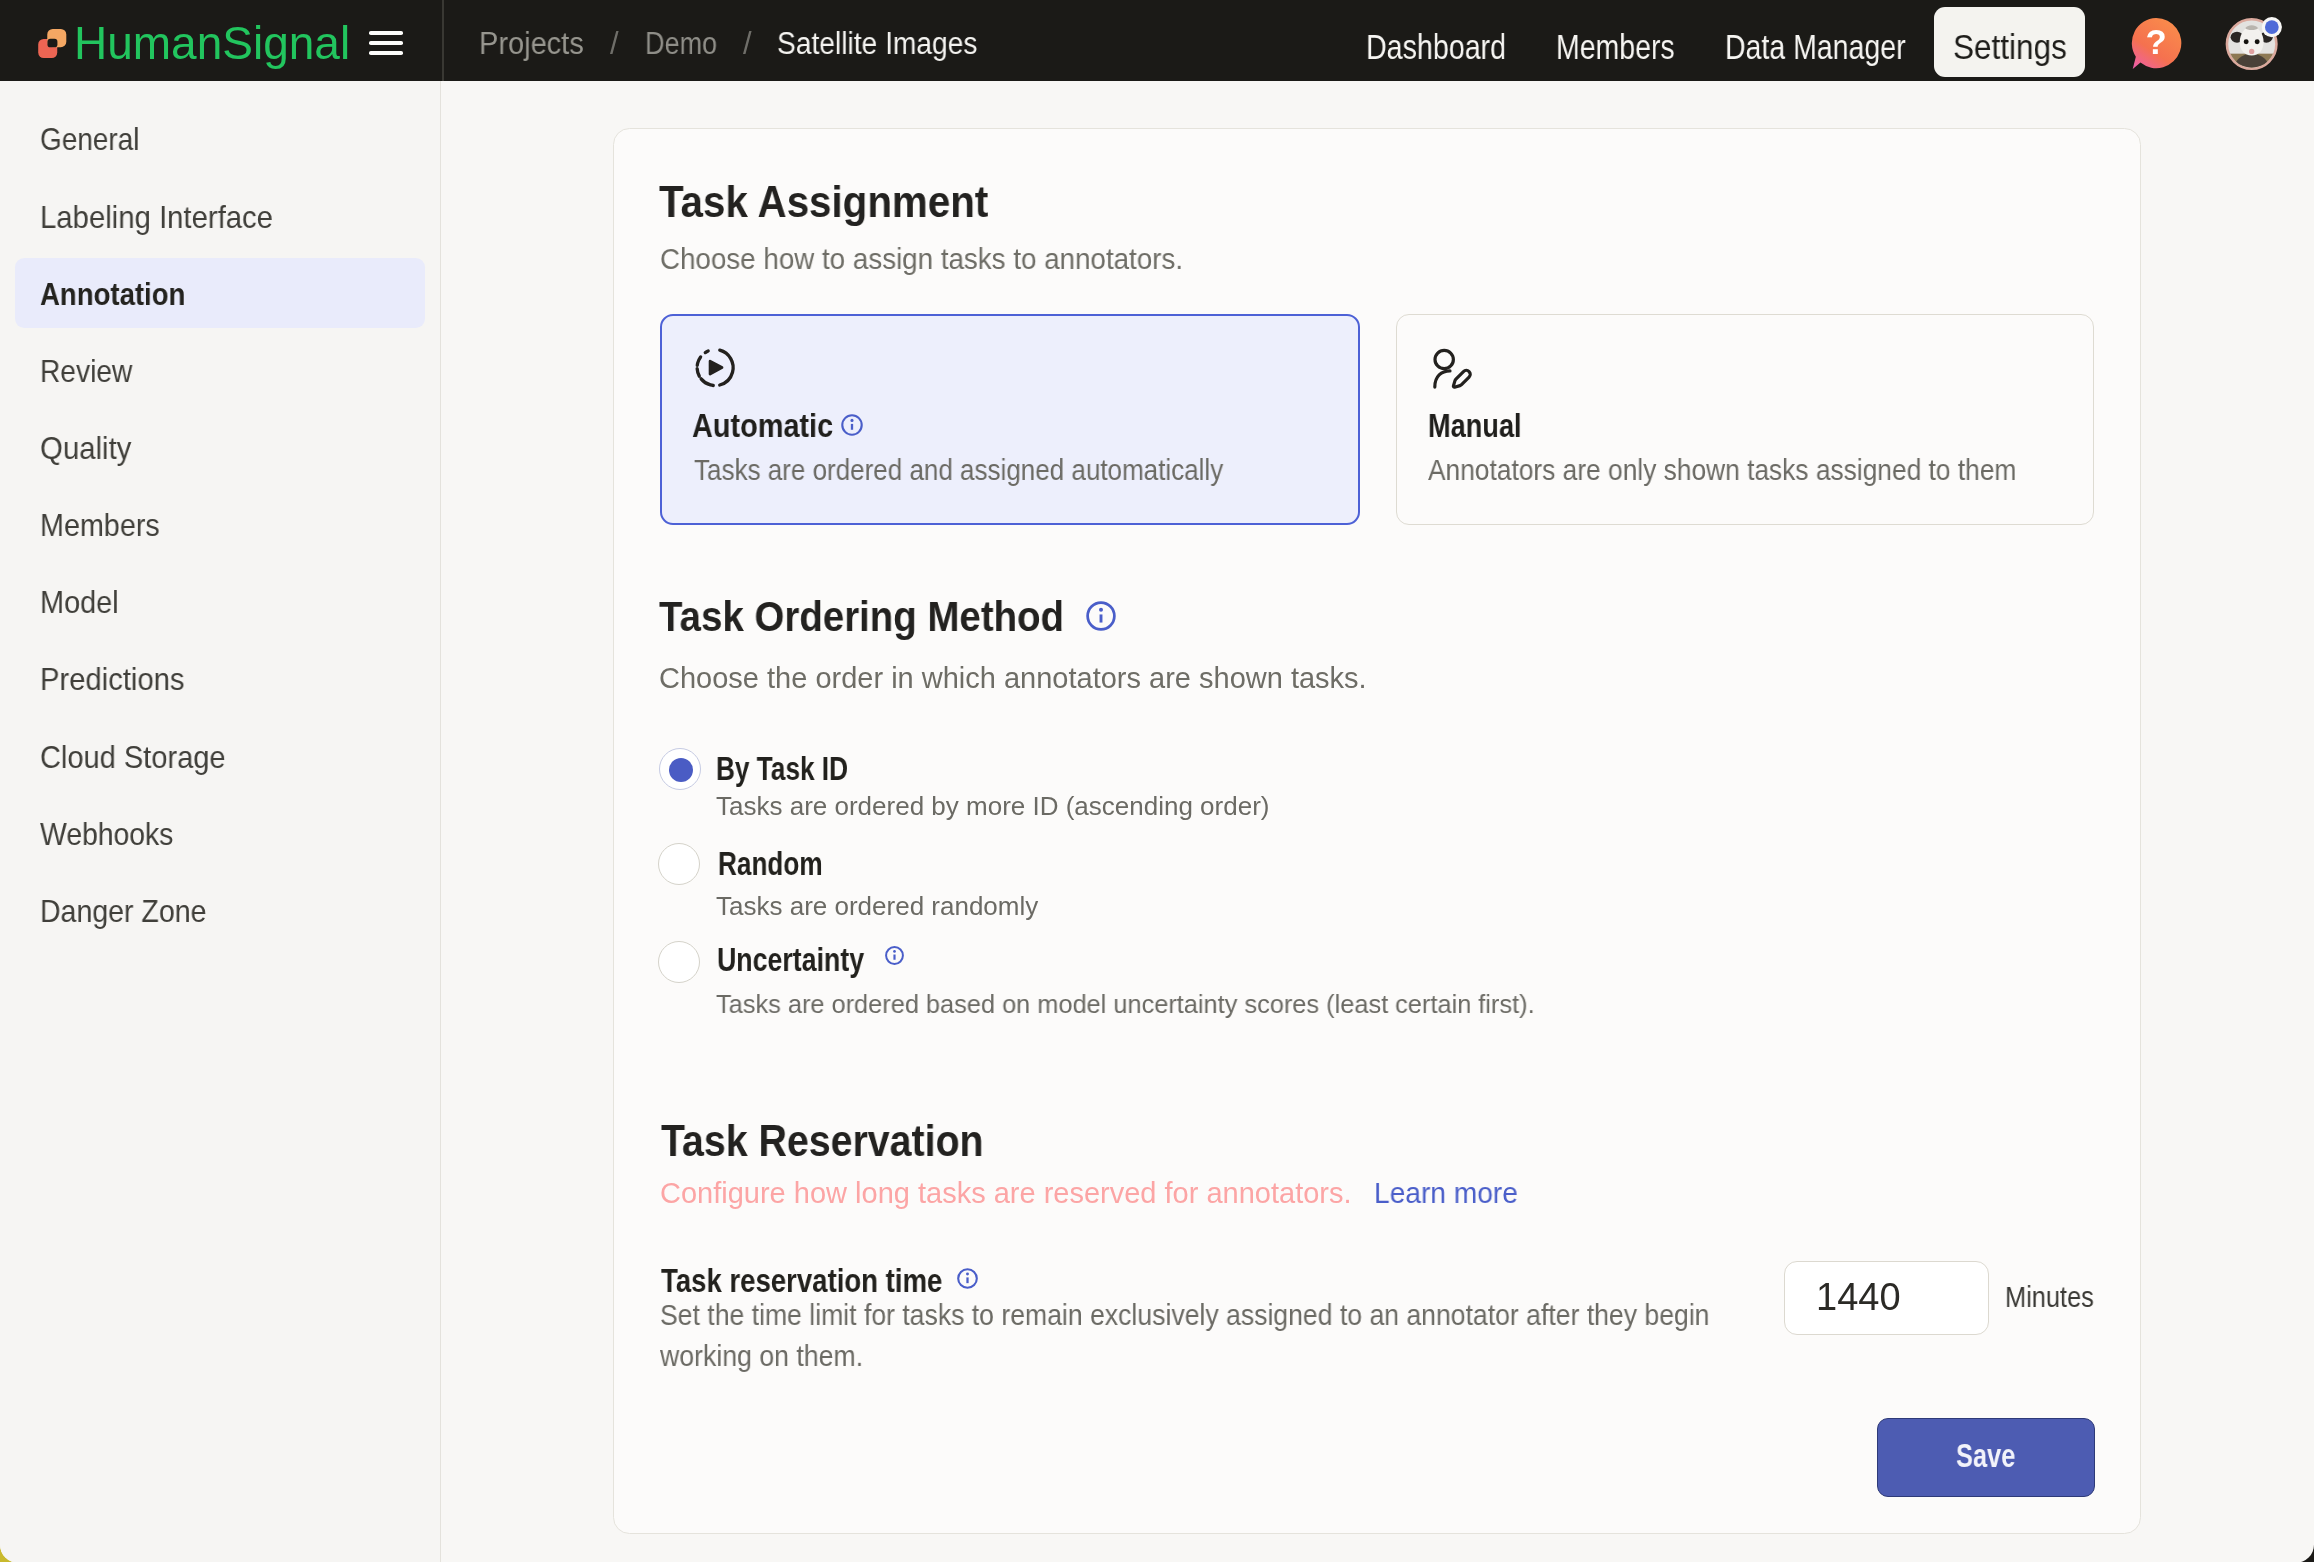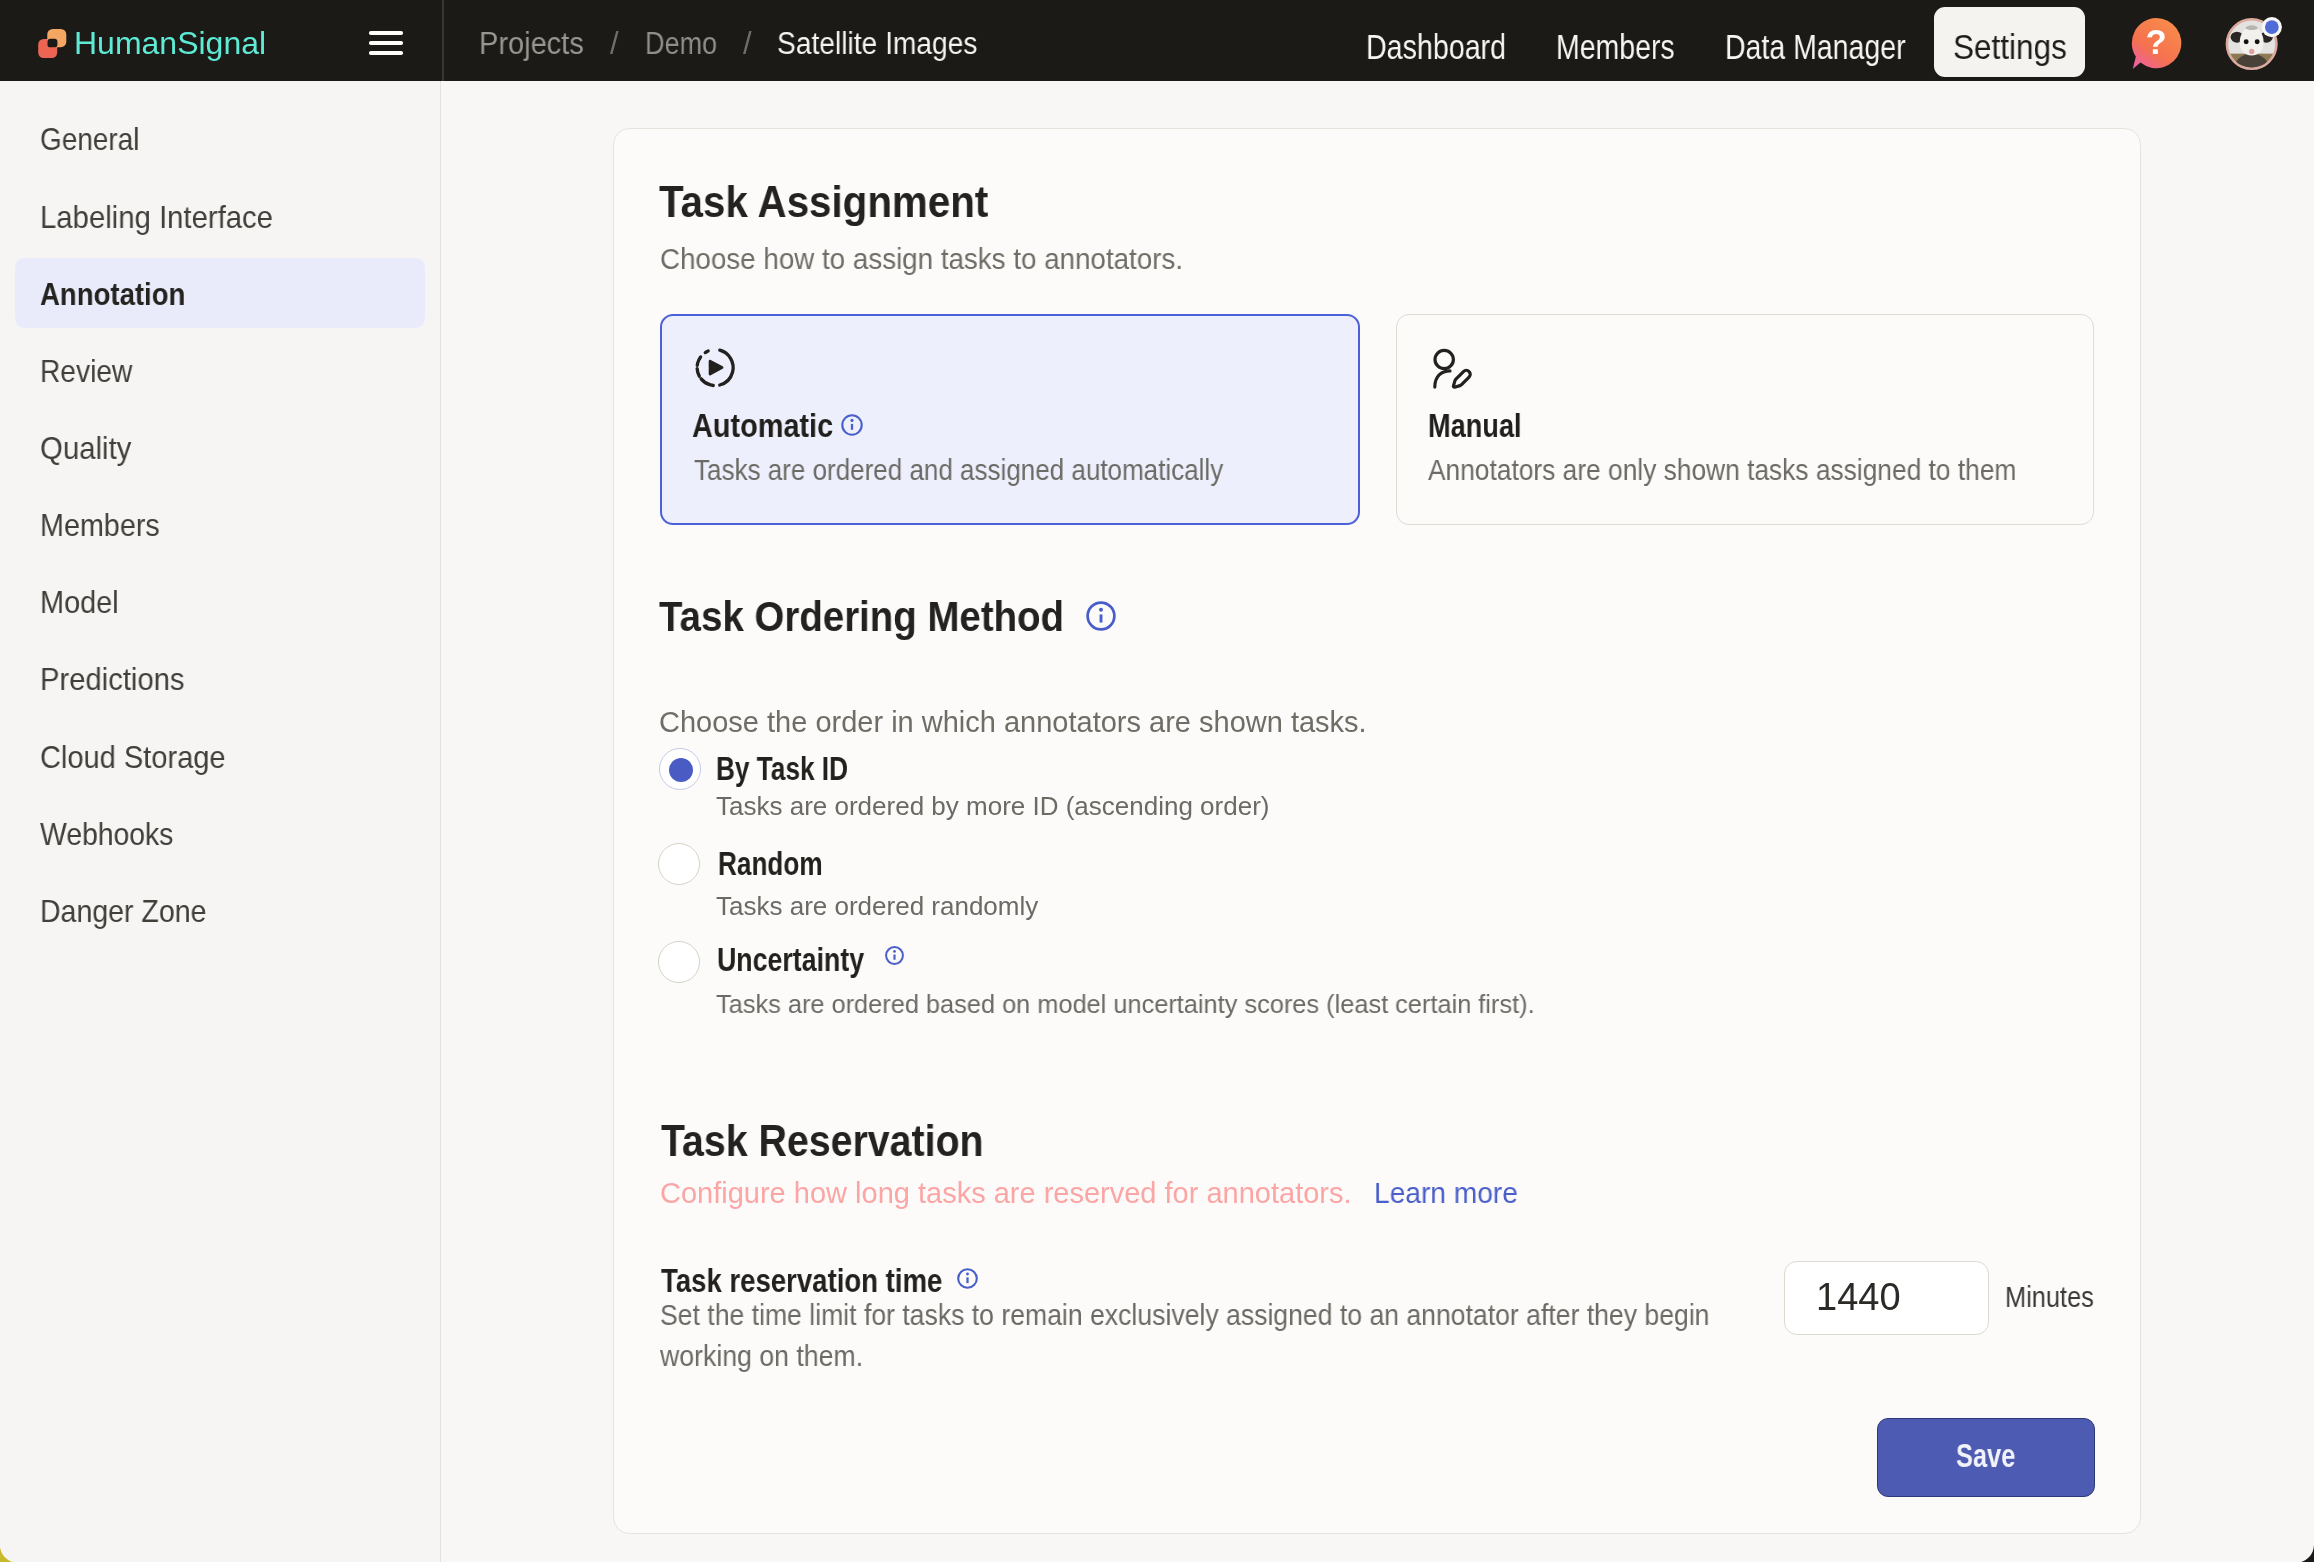--- a/index.html
+++ b/index.html
@@ -108,7 +108,7 @@
 <div class="abs" style="left:1784px;top:1261px;width:205px;height:74px;background:#fff;border:1.8px solid #dcd9d0;border-radius:13px;"></div>
 <div class="abs" style="left:1877px;top:1418px;width:218px;height:79px;background:#4d5cb2;border:1.8px solid #2e3a78;border-radius:11px;"></div>
 
-<div class="t" style="left:74px;top:23px;font-size:32px;font-weight:400;color:#5eead4;line-height:41px;">HumanSignal</div>
+<div class="t" style="left:74px;top:23px;font-size:46px;font-weight:400;color:#22c55e;line-height:41px;">HumanSignal</div>
 <div class="t" style="left:479px;top:28px;font-size:31px;font-weight:400;color:#97968f;line-height:31px;transform:scaleX(0.936);transform-origin:0 0;">Projects</div>
 <div class="t" style="left:610px;top:28px;font-size:31px;font-weight:400;color:#6f6e69;line-height:31px;">/</div>
 <div class="t" style="left:645px;top:28px;font-size:31px;font-weight:400;color:#8f8e88;line-height:31px;transform:scaleX(0.871);transform-origin:0 0;">Demo</div>

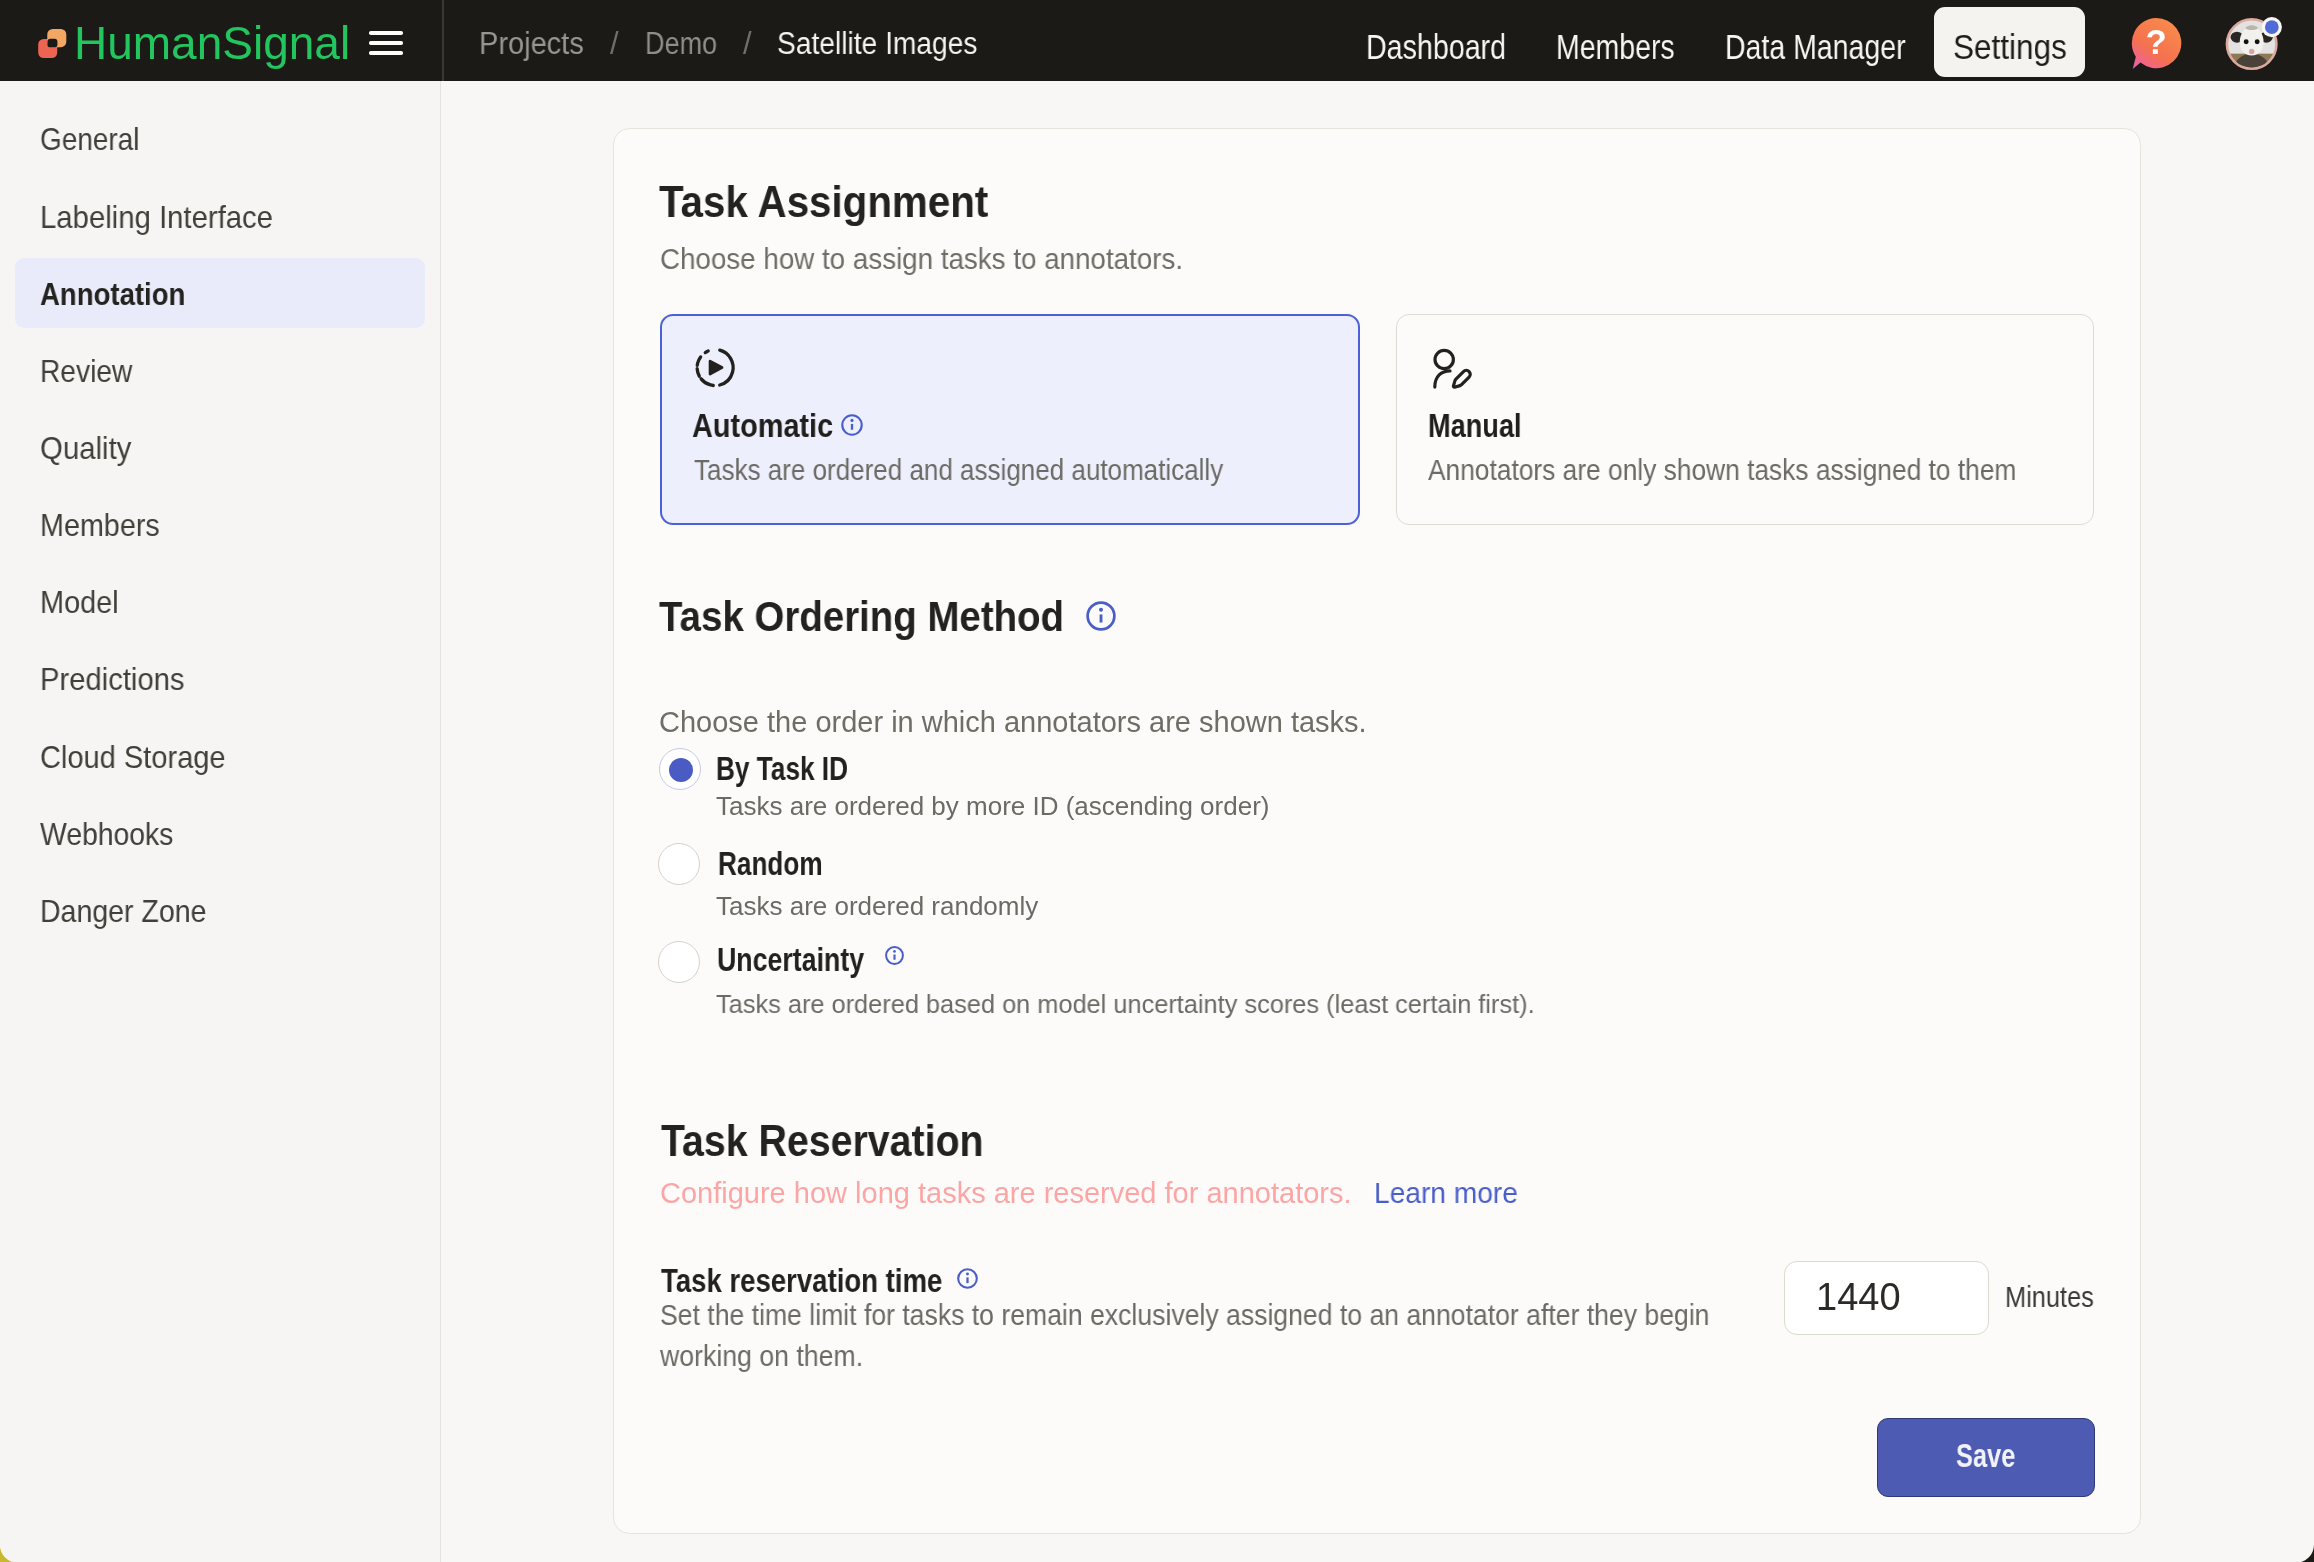--- a/index.html
+++ b/index.html
@@ -136,7 +136,7 @@
 <div class="t" style="left:1428px;top:409px;font-size:33px;font-weight:700;color:#201f1c;line-height:33px;transform:scaleX(0.823);transform-origin:0 0;">Manual</div>
 <div class="t" style="left:1428px;top:456px;font-size:29px;font-weight:400;color:#6b6a64;line-height:29px;transform:scaleX(0.908);transform-origin:0 0;">Annotators are only shown tasks assigned to them</div>
 <div class="t" style="left:659px;top:595px;font-size:43px;font-weight:700;color:#232220;line-height:43px;transform:scaleX(0.894);transform-origin:0 0;">Task Ordering Method</div>
-<div class="t" style="left:659px;top:708px;font-size:29px;font-weight:400;color:#6e6d66;line-height:29px;">Choose the order in which annotators are shown tasks.</div>
+<div class="t" style="left:659px;top:664px;font-size:29px;font-weight:400;color:#6e6d66;line-height:29px;">Choose the order in which annotators are shown tasks.</div>
 <div class="t" style="left:716px;top:752px;font-size:33px;font-weight:700;color:#22211d;line-height:33px;transform:scaleX(0.794);transform-origin:0 0;">By Task ID</div>
 <div class="t" style="left:716px;top:793px;font-size:26px;font-weight:400;color:#6b6a64;line-height:26px;">Tasks are ordered by more ID (ascending order)</div>
 <div class="t" style="left:718px;top:847px;font-size:33px;font-weight:700;color:#22211d;line-height:33px;transform:scaleX(0.792);transform-origin:0 0;">Random</div>

